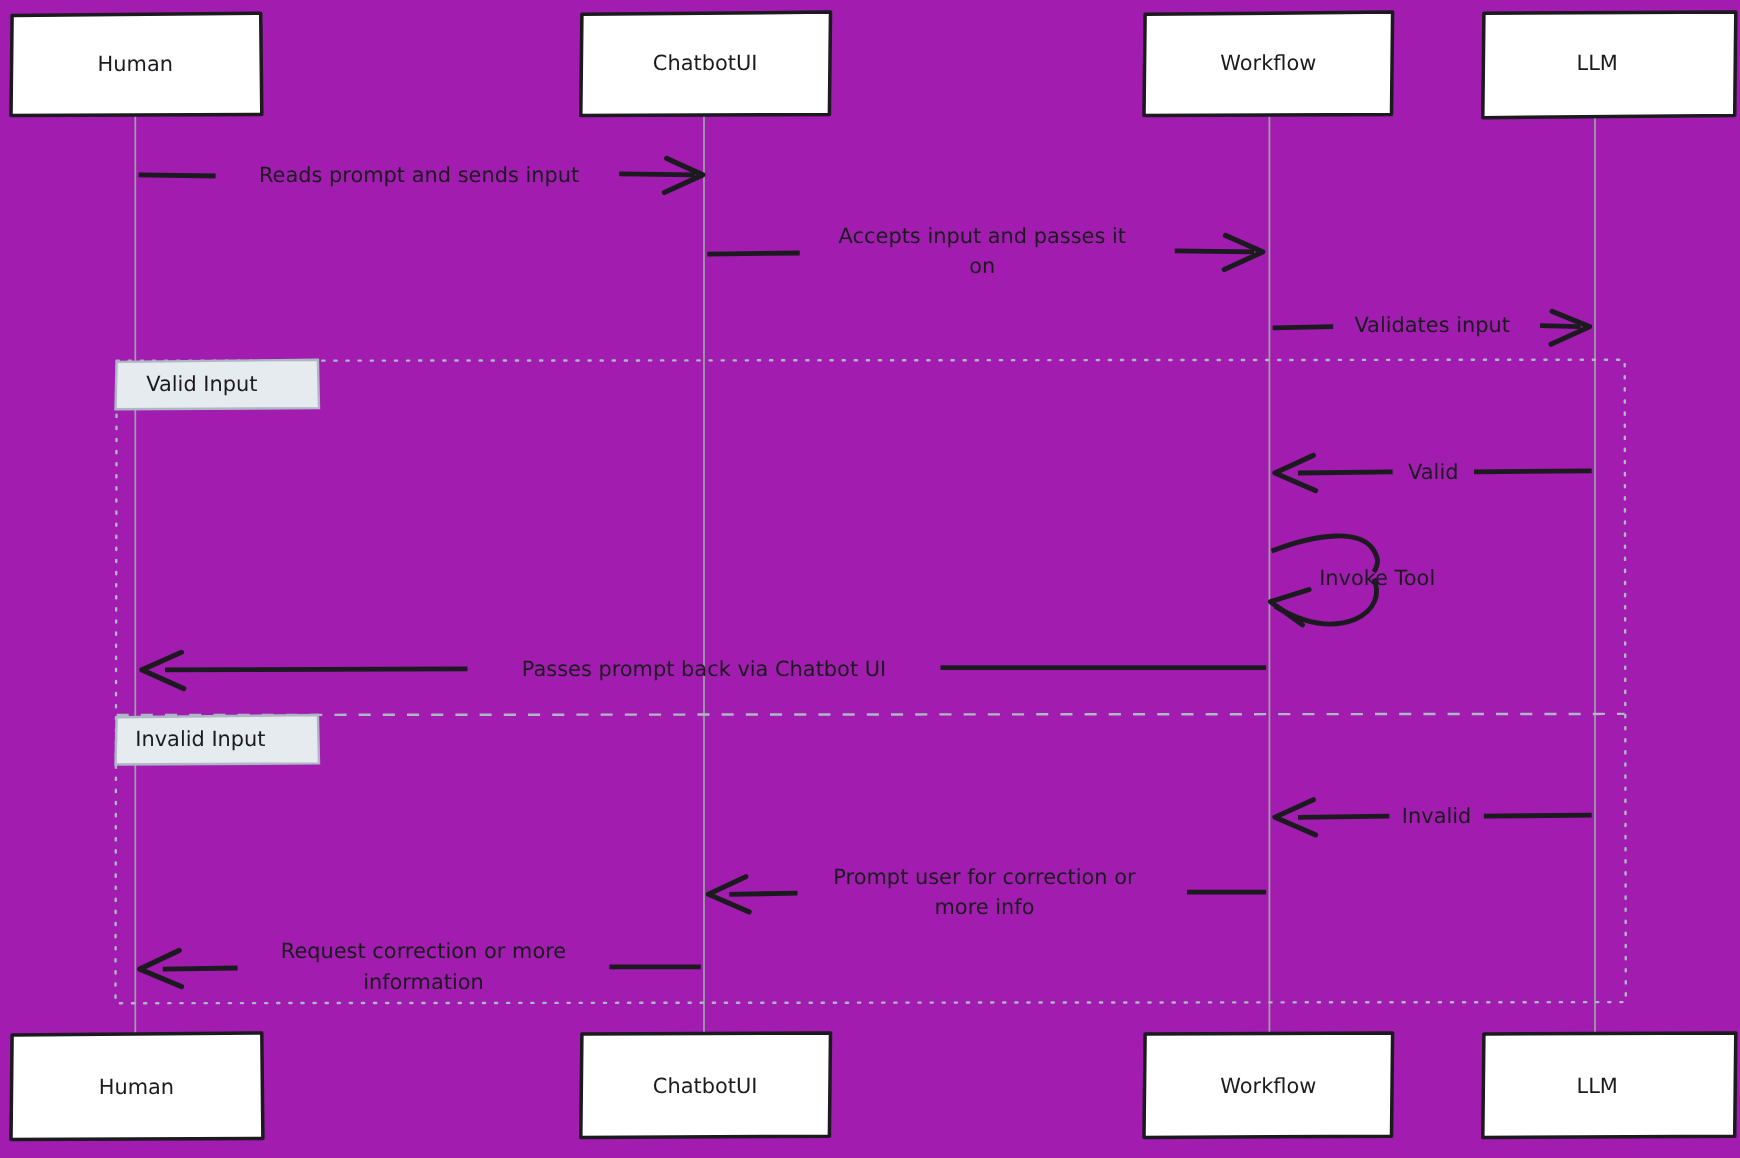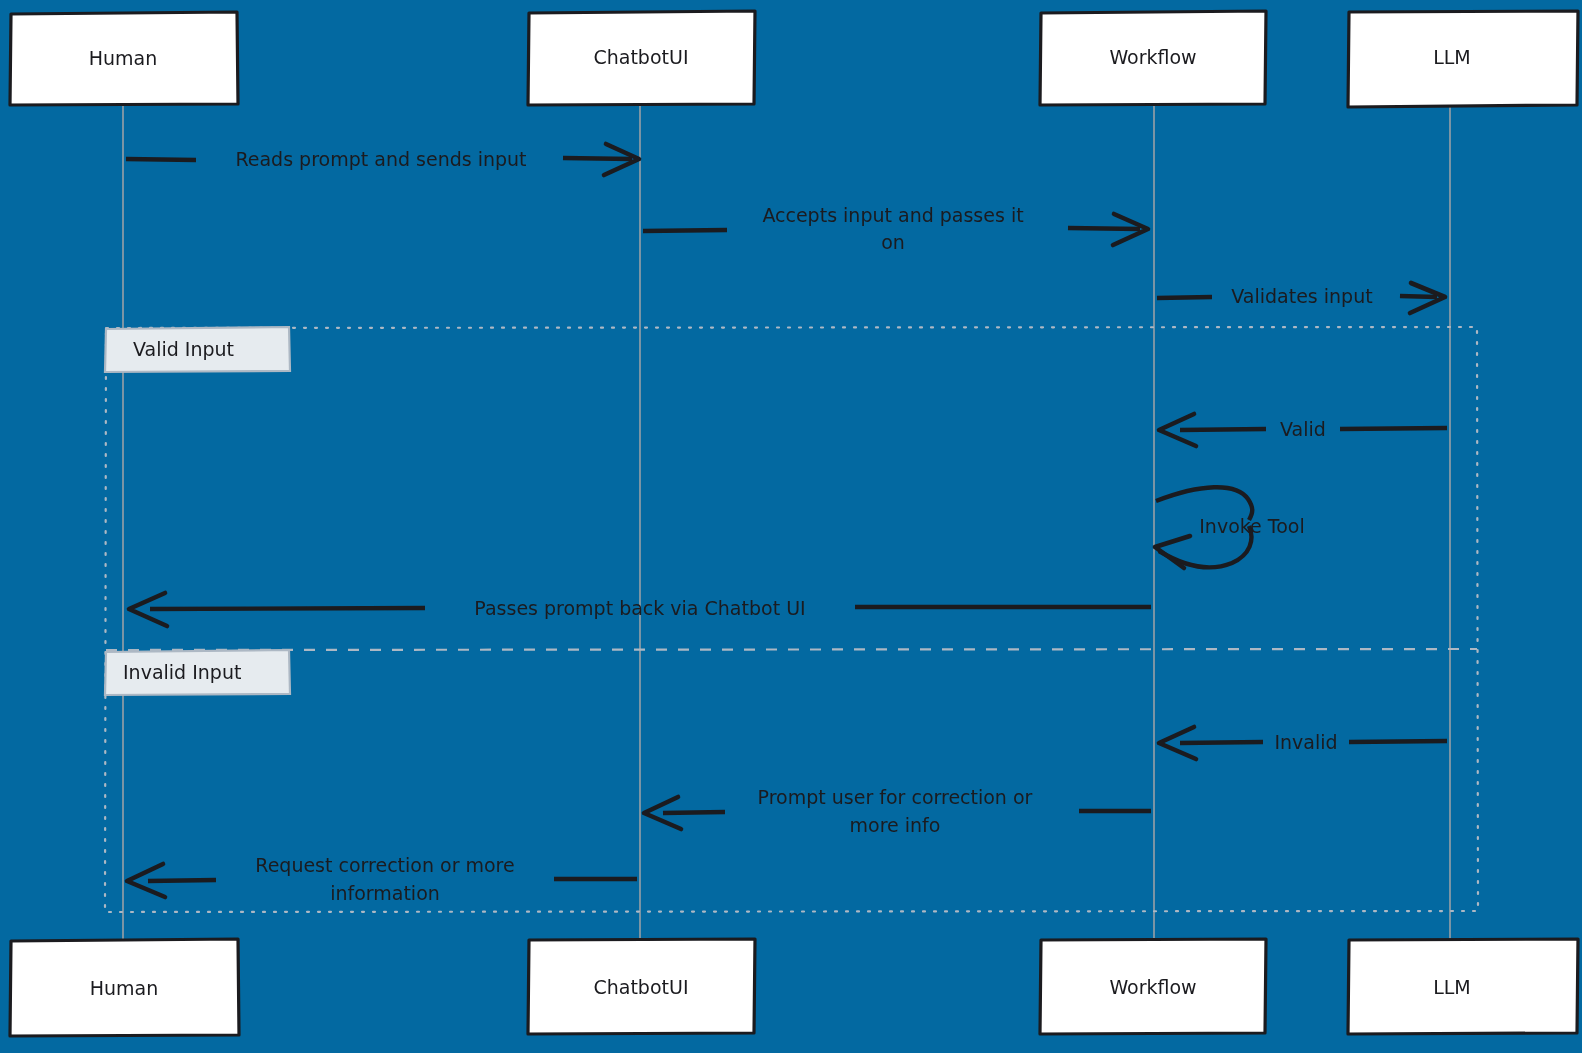--- a/index.html
+++ b/index.html
@@ -14,7 +14,7 @@
     position: relative;
     width: 1582px;
     height: 1053px;
-    background: #0369a1;
+    background: #a21caf;
     overflow: hidden;
   }
   svg.diagram {

